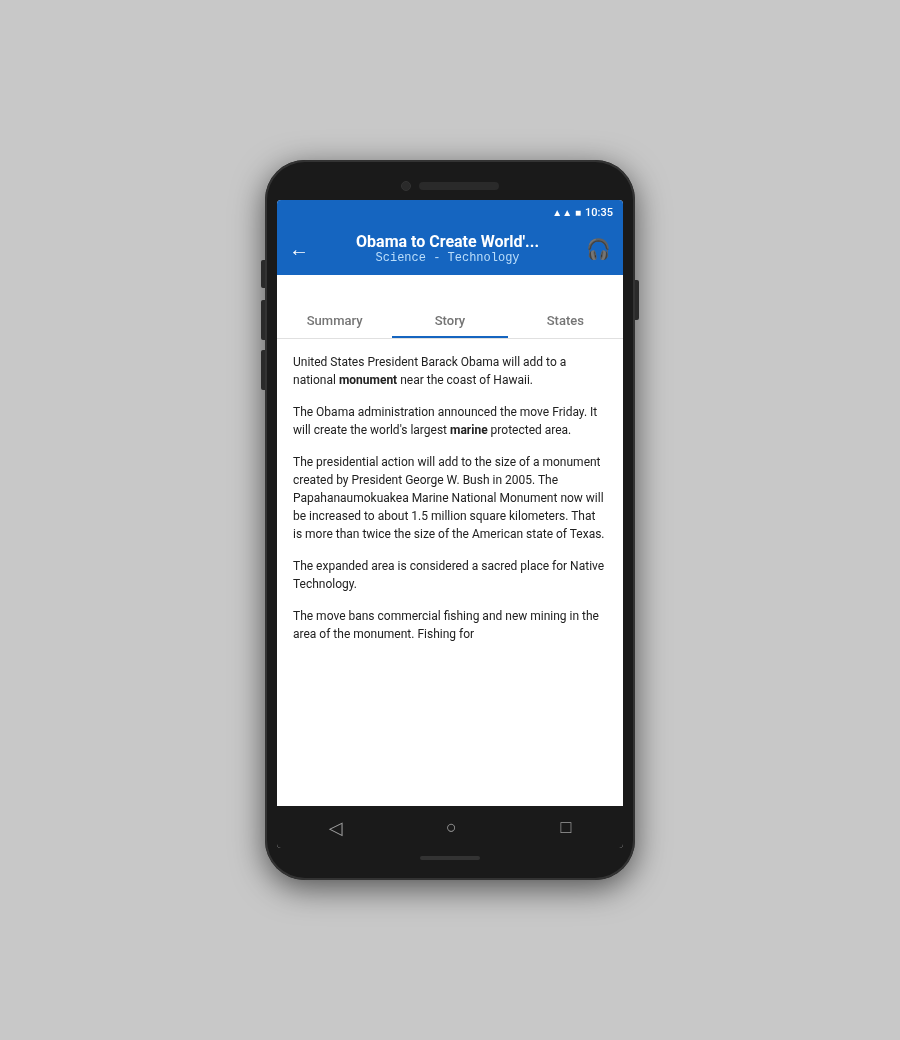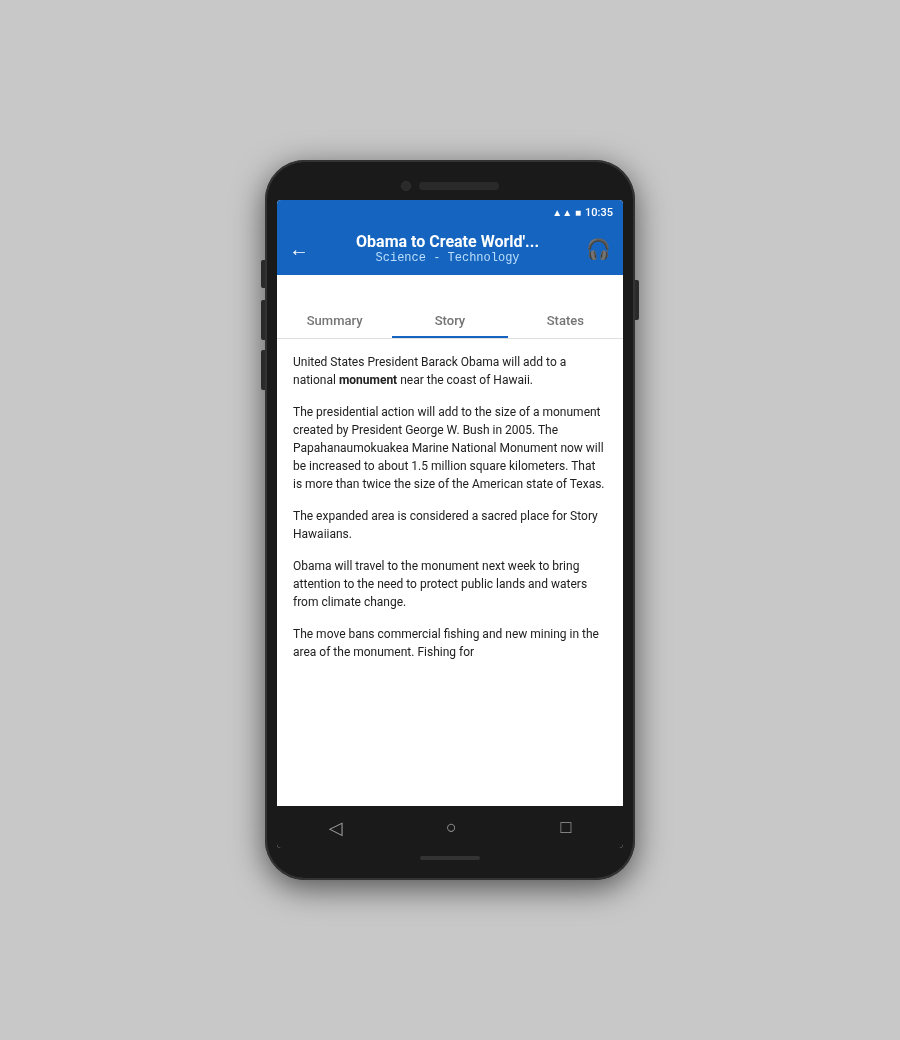--- a/index.html
+++ b/index.html
@@ -303,6 +303,9 @@
       <p>
         <span>United States President Barack Obama will add to a national </span><strong>monument</strong><span> near the coast of Hawaii.</span>
       </p>
+      <p>
+        <span>The Obama administration announced the move Friday. It will create the world's largest </span><strong>marine</strong><span> protected area.</span>
+      </p>
       <p>The presidential action will add to the size of a monument created by President George W. Bush in 2005. The Papahanaumokuakea Marine National Monument now will be increased to about 1.5 million square kilometers. That is more than twice the size of the American state of Texas.</p>
       <p>The expanded area is considered a sacred place for Story Hawaiians.</p>
       <p>Obama will travel to the monument next week to bring attention to the need to protect public lands and waters from climate change.</p>

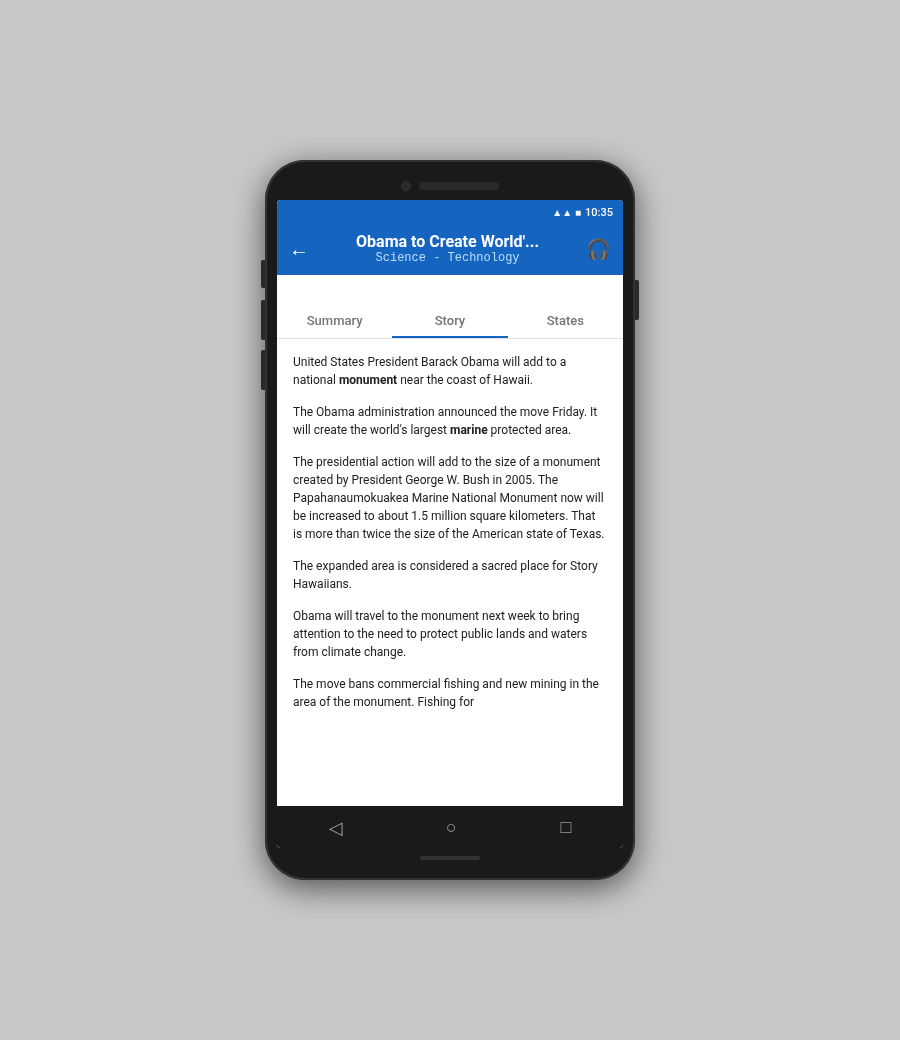--- a/index.html
+++ b/index.html
@@ -307,7 +307,7 @@
         <span>The Obama administration announced the move Friday. It will create the world's largest </span><strong>marine</strong><span> protected area.</span>
       </p>
       <p>The presidential action will add to the size of a monument created by President George W. Bush in 2005. The Papahanaumokuakea Marine National Monument now will be increased to about 1.5 million square kilometers. That is more than twice the size of the American state of Texas.</p>
-      <p>The expanded area is considered a sacred place for Story Hawaiians.</p>
+      <p>The expanded area is considered a sacred place for Native Technology.</p>
       <p>Obama will travel to the monument next week to bring attention to the need to protect public lands and waters from climate change.</p>
       <p>The move bans commercial fishing and new mining in the area of the monument. Fishing for</p>
     </div>

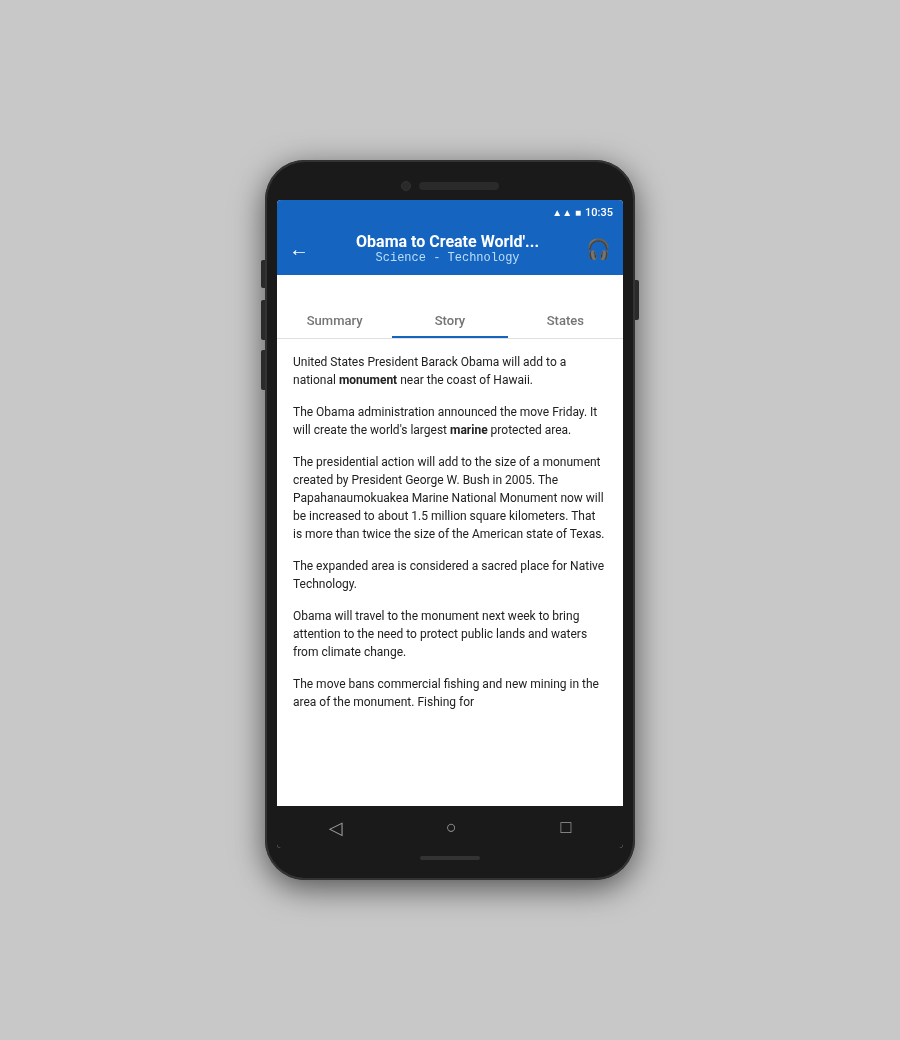--- a/index.html
+++ b/index.html
@@ -308,7 +308,6 @@
       </p>
       <p>The presidential action will add to the size of a monument created by President George W. Bush in 2005. The Papahanaumokuakea Marine National Monument now will be increased to about 1.5 million square kilometers. That is more than twice the size of the American state of Texas.</p>
       <p>The expanded area is considered a sacred place for Native Technology.</p>
-      <p>Obama will travel to the monument next week to bring attention to the need to protect public lands and waters from climate change.</p>
       <p>The move bans commercial fishing and new mining in the area of the monument. Fishing for</p>
     </div>
 

